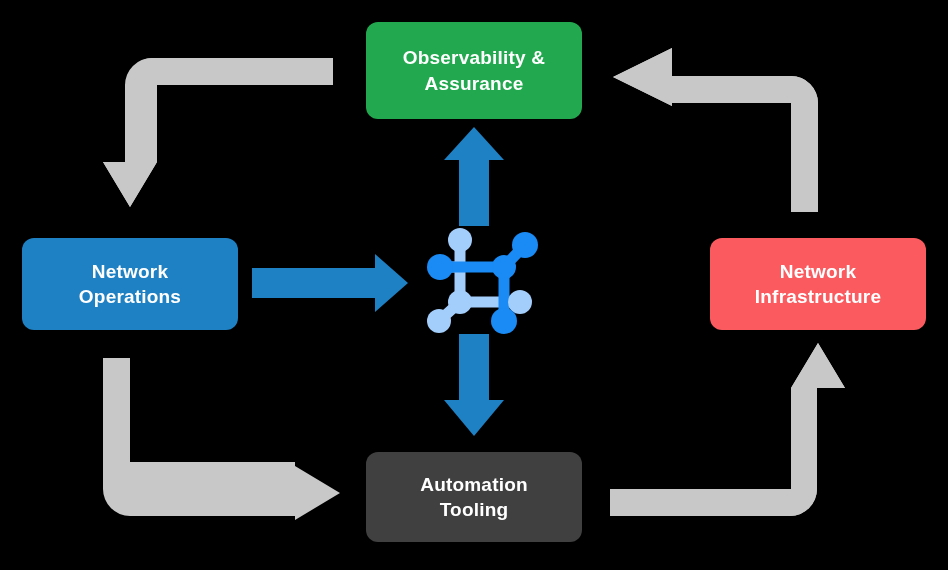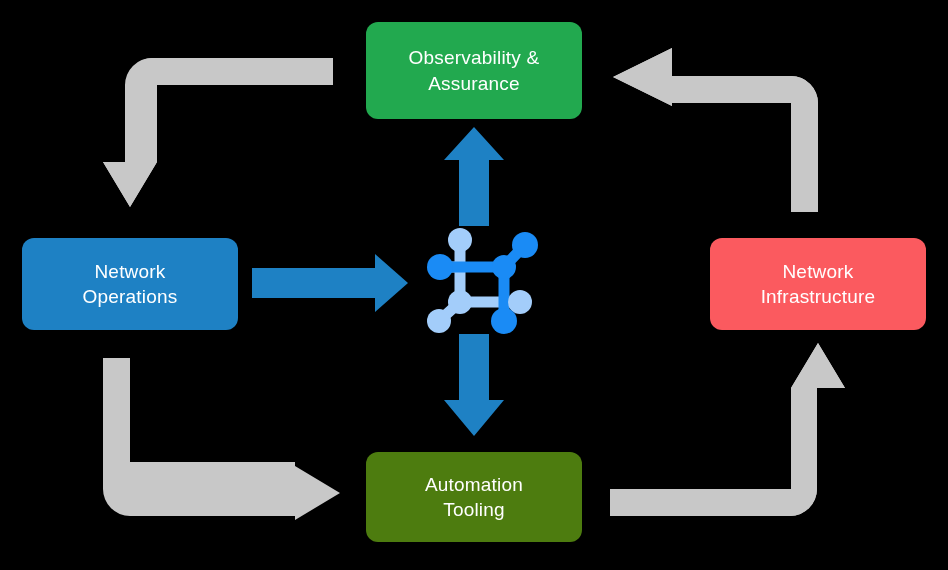--- a/index.html
+++ b/index.html
@@ -45,6 +45,7 @@
   .node-label {
     white-space: pre-line;
     display: block;
+    font-weight: bold;
   }
   #box-observability {
     left: 366px; top: 22px; width: 216px; height: 97px;

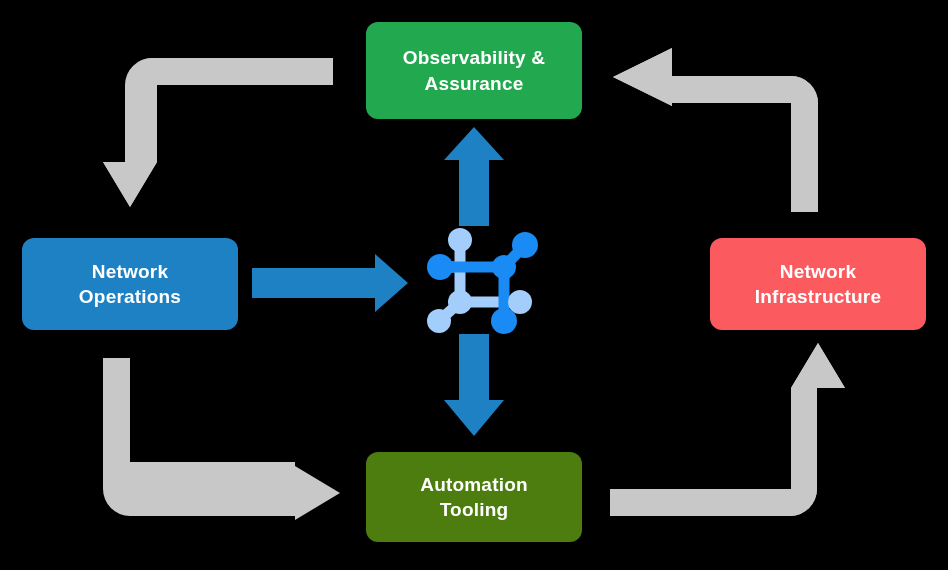--- a/index.html
+++ b/index.html
@@ -61,7 +61,7 @@
   }
   #box-automation-tooling {
     left: 366px; top: 452px; width: 216px; height: 90px;
-    background: #4d7c0f;
+    background: #404040;
   }
   #center-icon {
     position: absolute;

